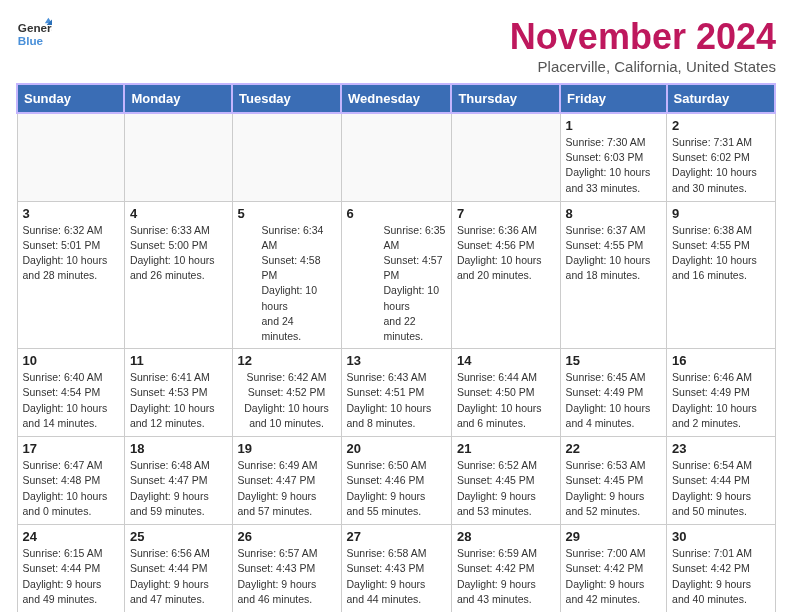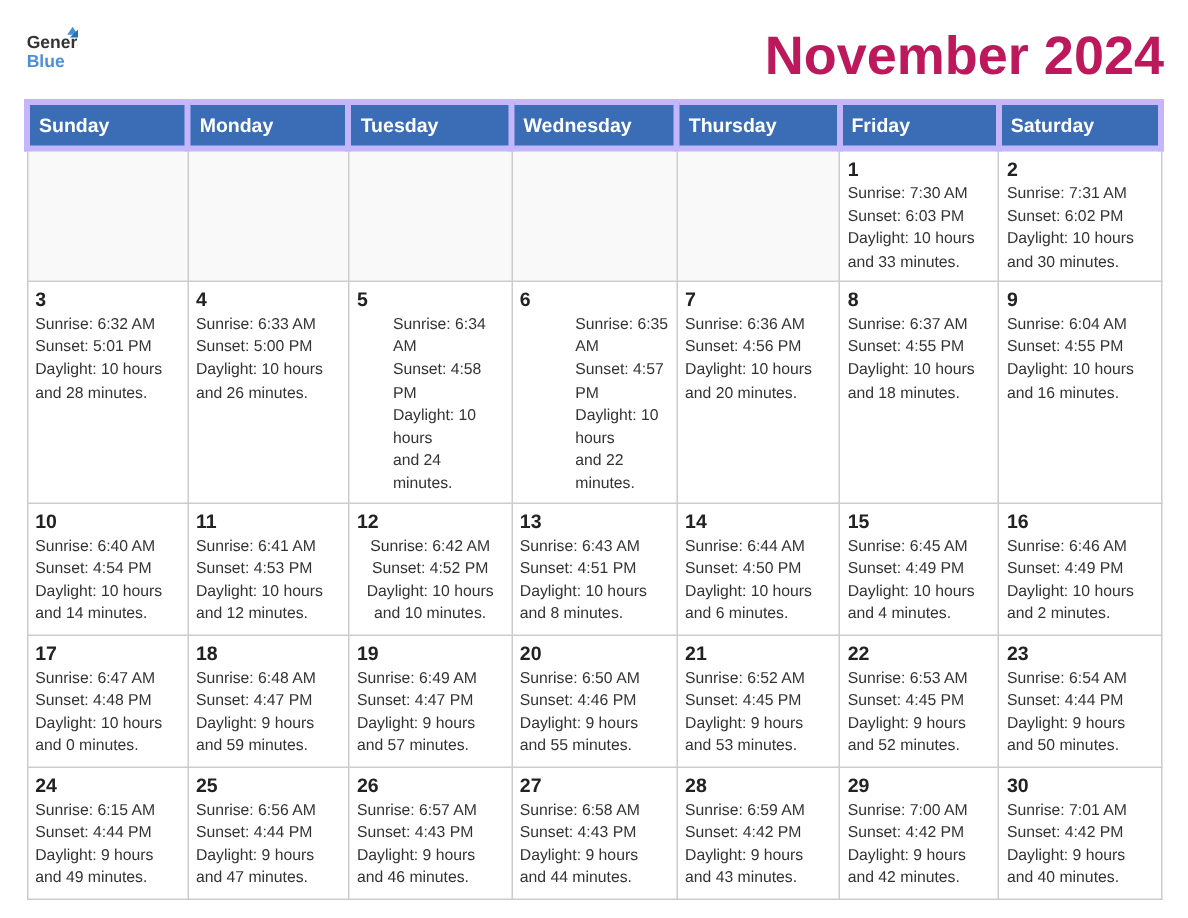--- a/index.html
+++ b/index.html
@@ -91,6 +91,7 @@
   </div>
   <div class="title-block">
     <div class="month-title">November 2024</div>
+    <div class="subtitle">Placerville, California, United States</div>
   </div>
 </div>
 

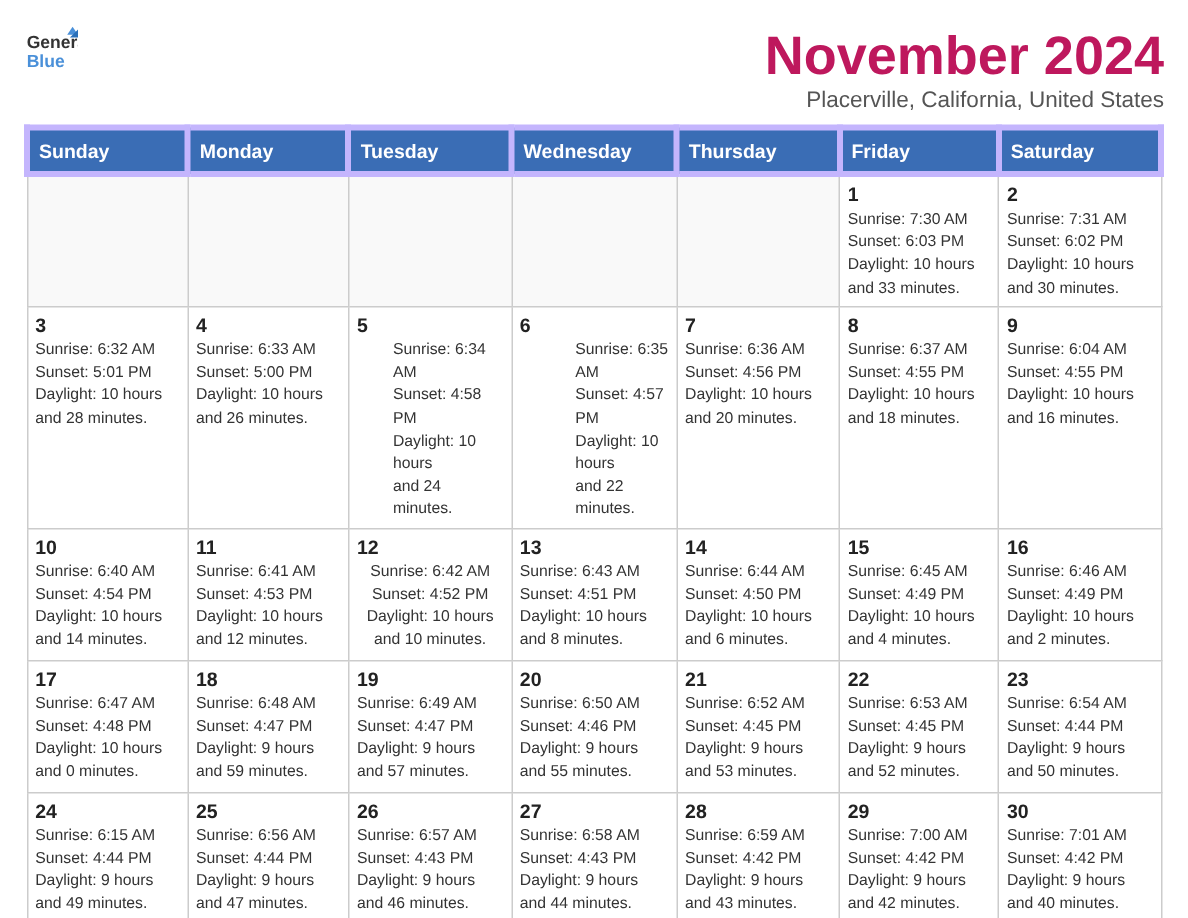--- a/index.html
+++ b/index.html
@@ -48,7 +48,7 @@
       text-align: left;
       padding: 6px 6px;
       font-size: 13px;
-      border: 4px solid #c4b5fd;
+      border: 2px solid #c4b5fd;
     }
     .calendar td {
       border: 1px solid #ccc;

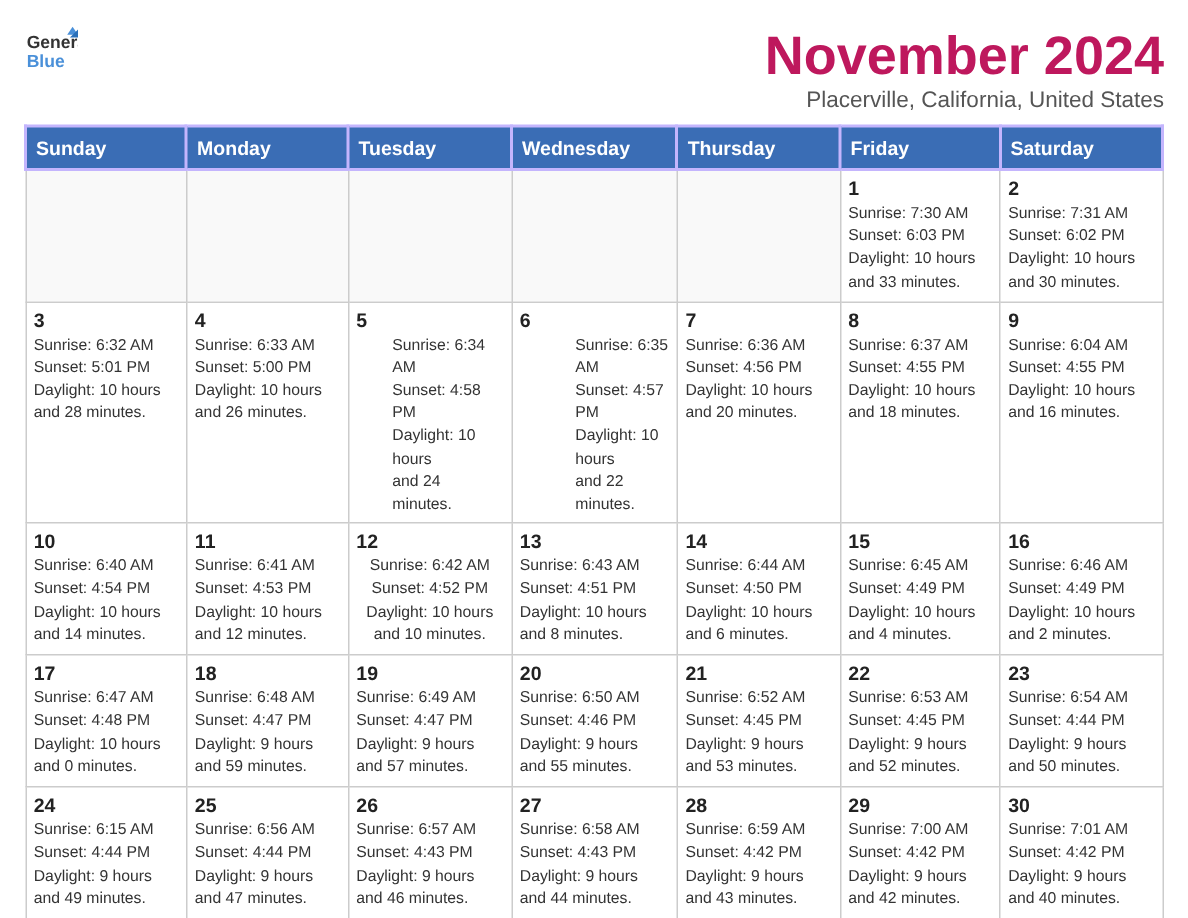--- a/index.html
+++ b/index.html
@@ -174,7 +174,7 @@
         </td>
         <td>
           <span class="day-num">9</span>
-          <div class="day-info" style="white-space: pre-line;">Sunrise: 6:04 AM
+          <div class="day-info" style="white-space: pre-line;">Sunrise: 6:38 AM
 Sunset: 4:55 PM
 Daylight: 10 hours
 and 16 minutes.</div>

